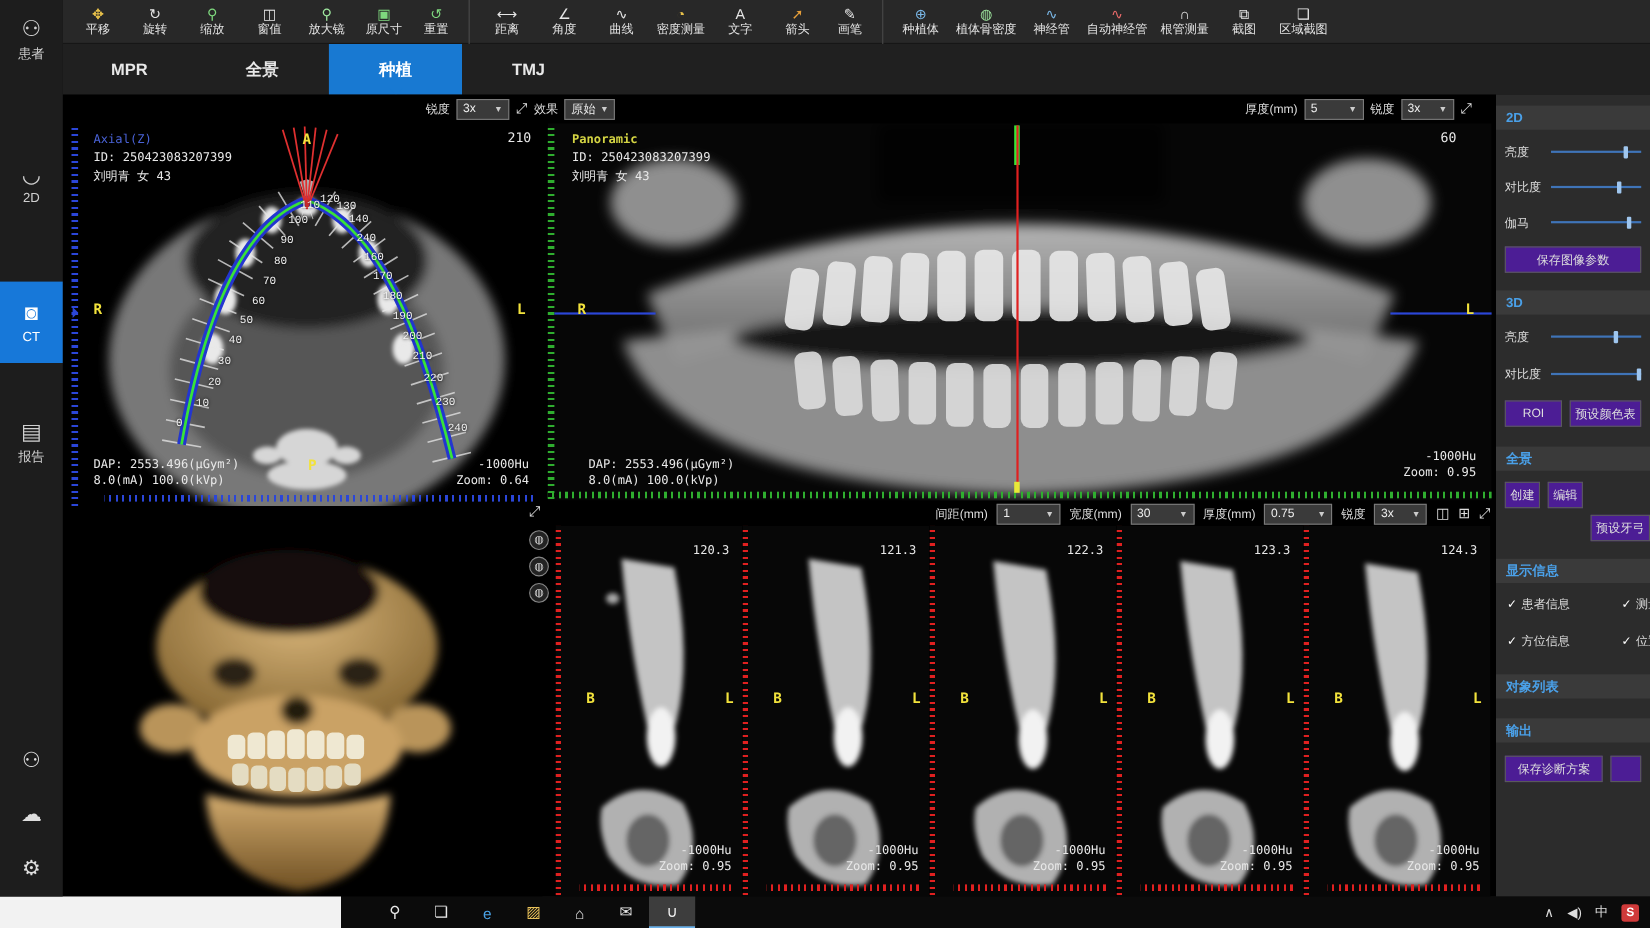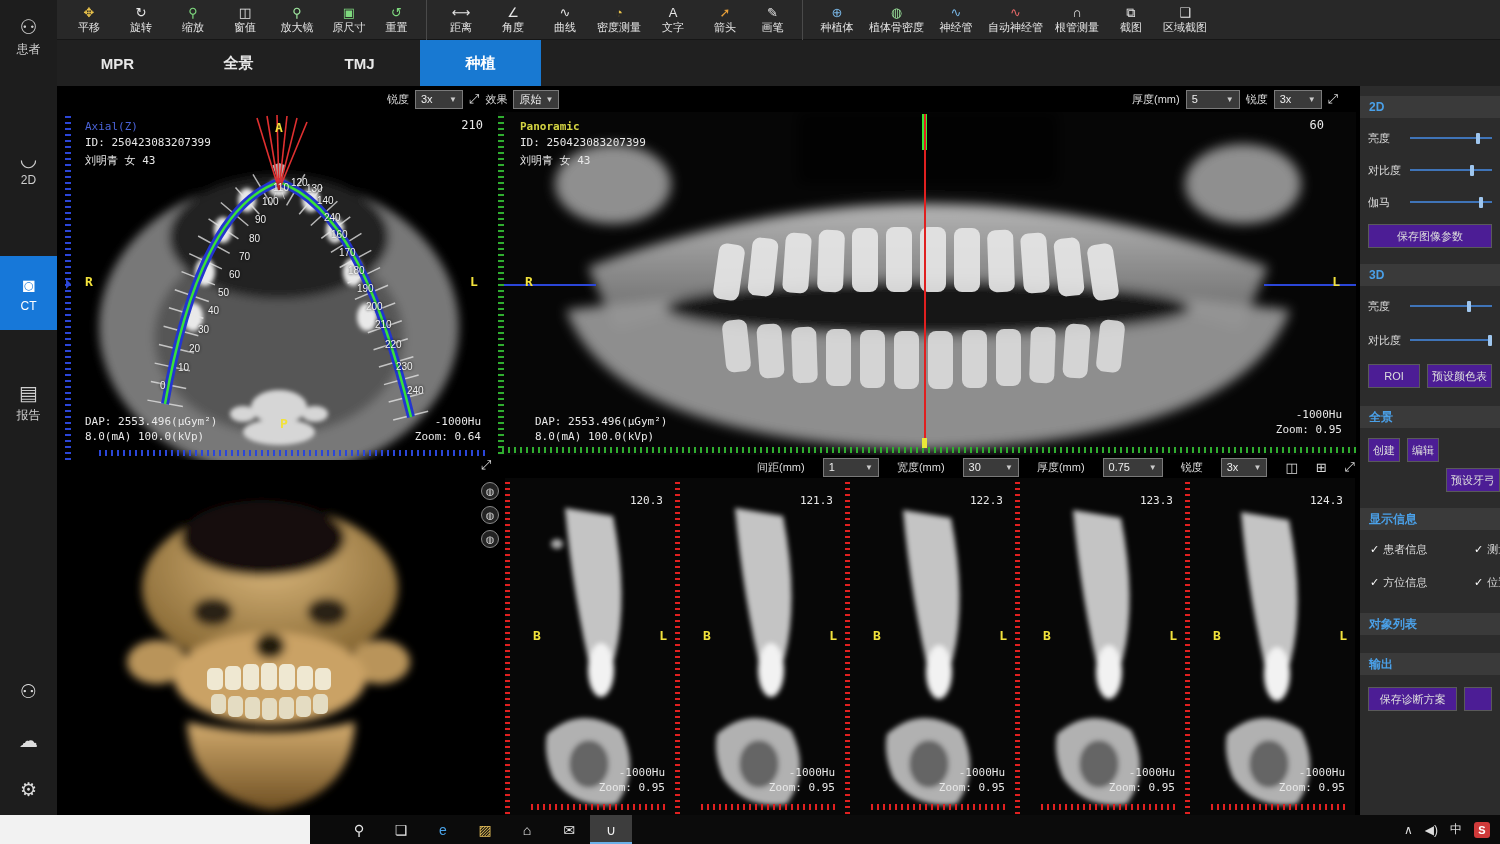--- a/index.html
+++ b/index.html
@@ -248,8 +248,8 @@
   <div class="tabbar">
     <div class="tab">MPR</div>
     <div class="tab">全景</div>
+    <div class="tab active">种植</div>
     <div class="tab">TMJ</div>
-    <div class="tab active">种植</div>
   </div>
 
   <div class="main">

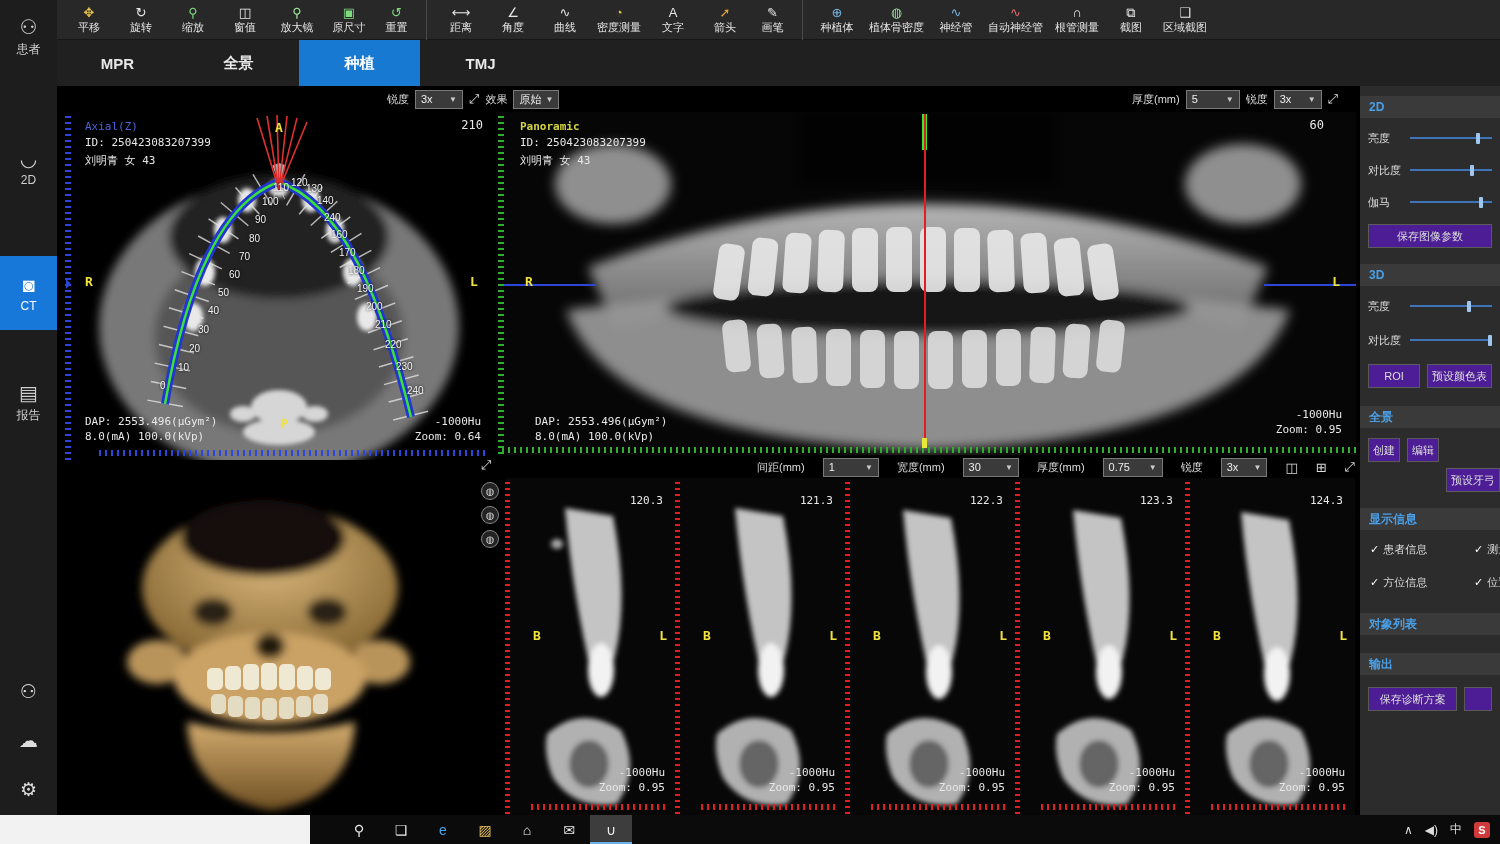--- a/index.html
+++ b/index.html
@@ -49,7 +49,7 @@
   .ruler-h { position:absolute; height:6px;
              background:repeating-linear-gradient(to right, transparent 0 4px, var(--rc) 4px 6px); }
   .arch-num { position:absolute; color:#f0f0f0; font-size:10px;
-              font-family:Liberation Sans, sans-serif; text-shadow:0 0 3px #000; }
+              font-family:Liberation Mono, monospace; text-shadow:0 0 3px #000; }
 
   
   .ctl-row { position:absolute; display:flex; align-items:center; gap:6px; height:22px; z-index:6; }

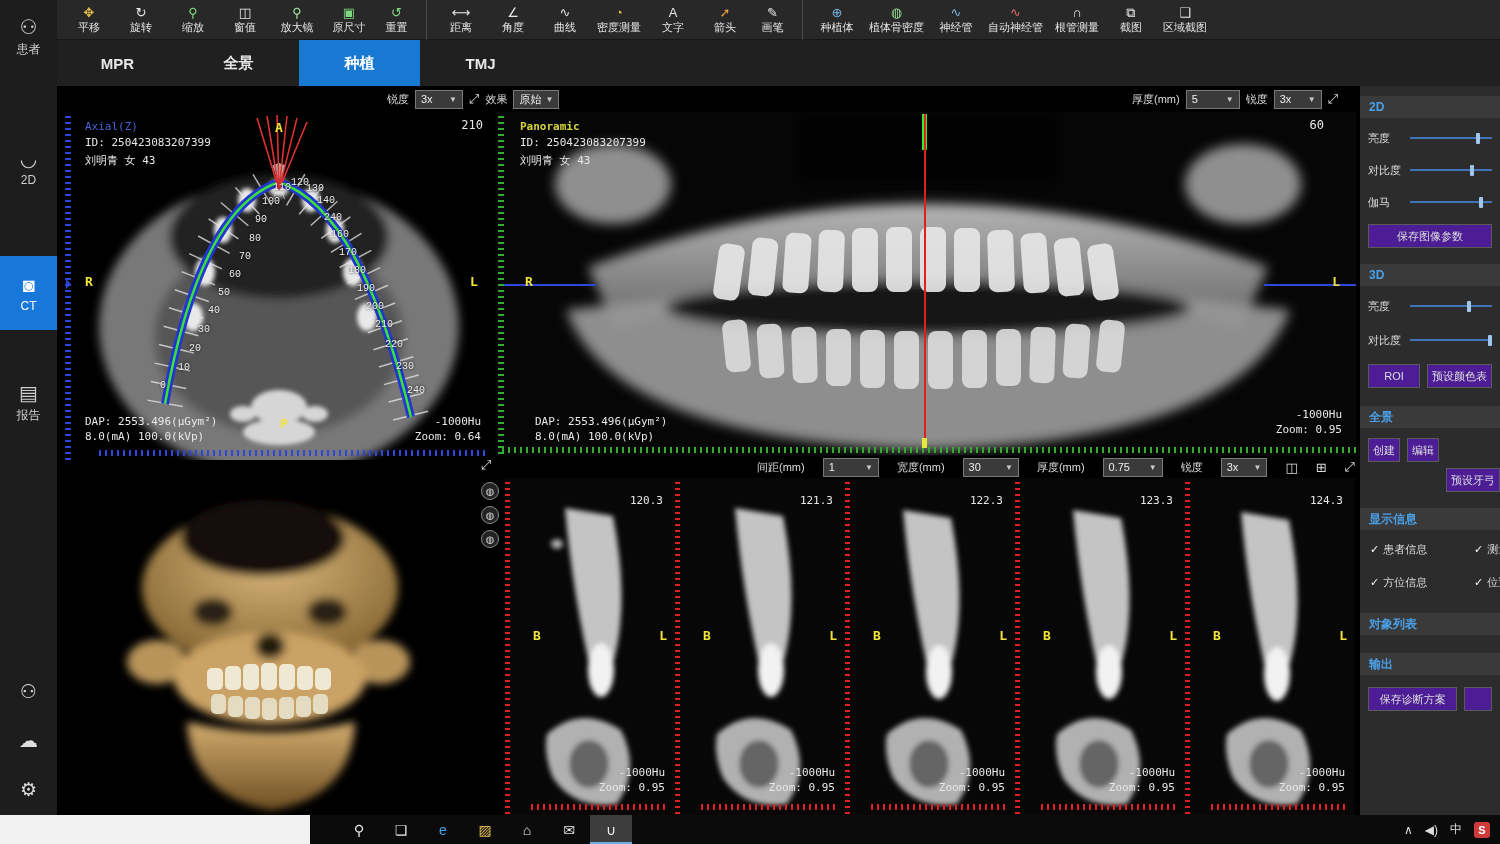--- a/index.html
+++ b/index.html
@@ -439,7 +439,7 @@
       <span class="ov" style="right:14px; top:311px;">Zoom: 0.95</span>
     </div>
 
-    <div class="ctl-row" style="left:700px; top:370px; width:598px; justify-content:flex-end; gap:18px;">
+    <div class="ctl-row" style="left:700px; top:370px; width:598px; justify-content:flex-end; gap:8px;">
       <span class="ctl-label">间距(mm)</span>
       <div class="dropdown" style="width:58px;">
         <span>1</span>

